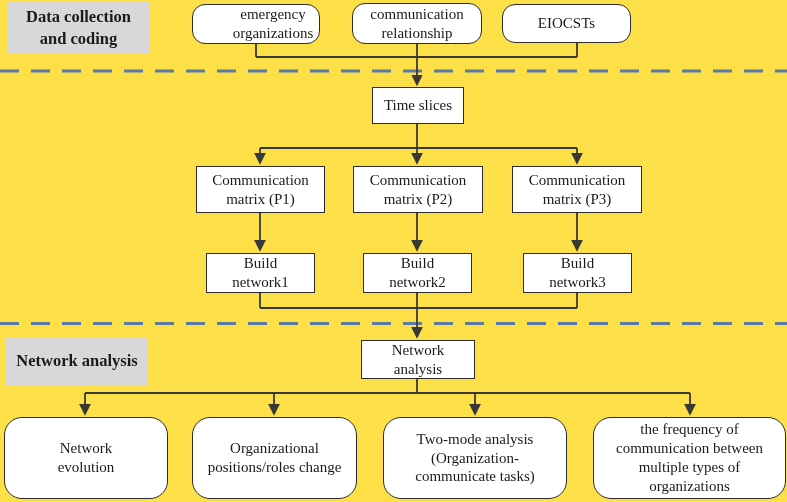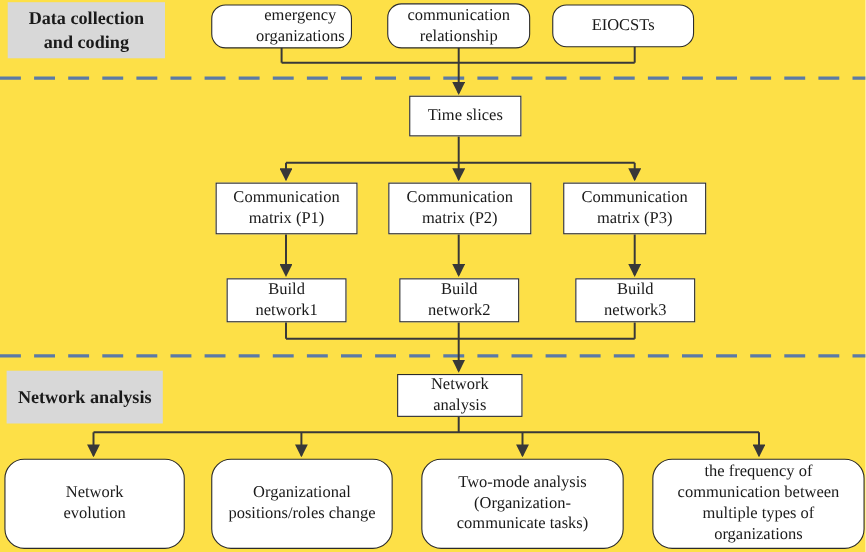--- a/index.html
+++ b/index.html
@@ -130,7 +130,7 @@
     <span>EIOCSTs</span>
   </div>
 
-  <div class="node" style="left:372px; top:87px; width:102px; height:37px;">
+  <div class="node" style="left:372px; top:87px; width:92px; height:37px;">
     <span>Time slices</span>
   </div>
   <div class="node" style="left:196px; top:166px; width:129px; height:47px;">

